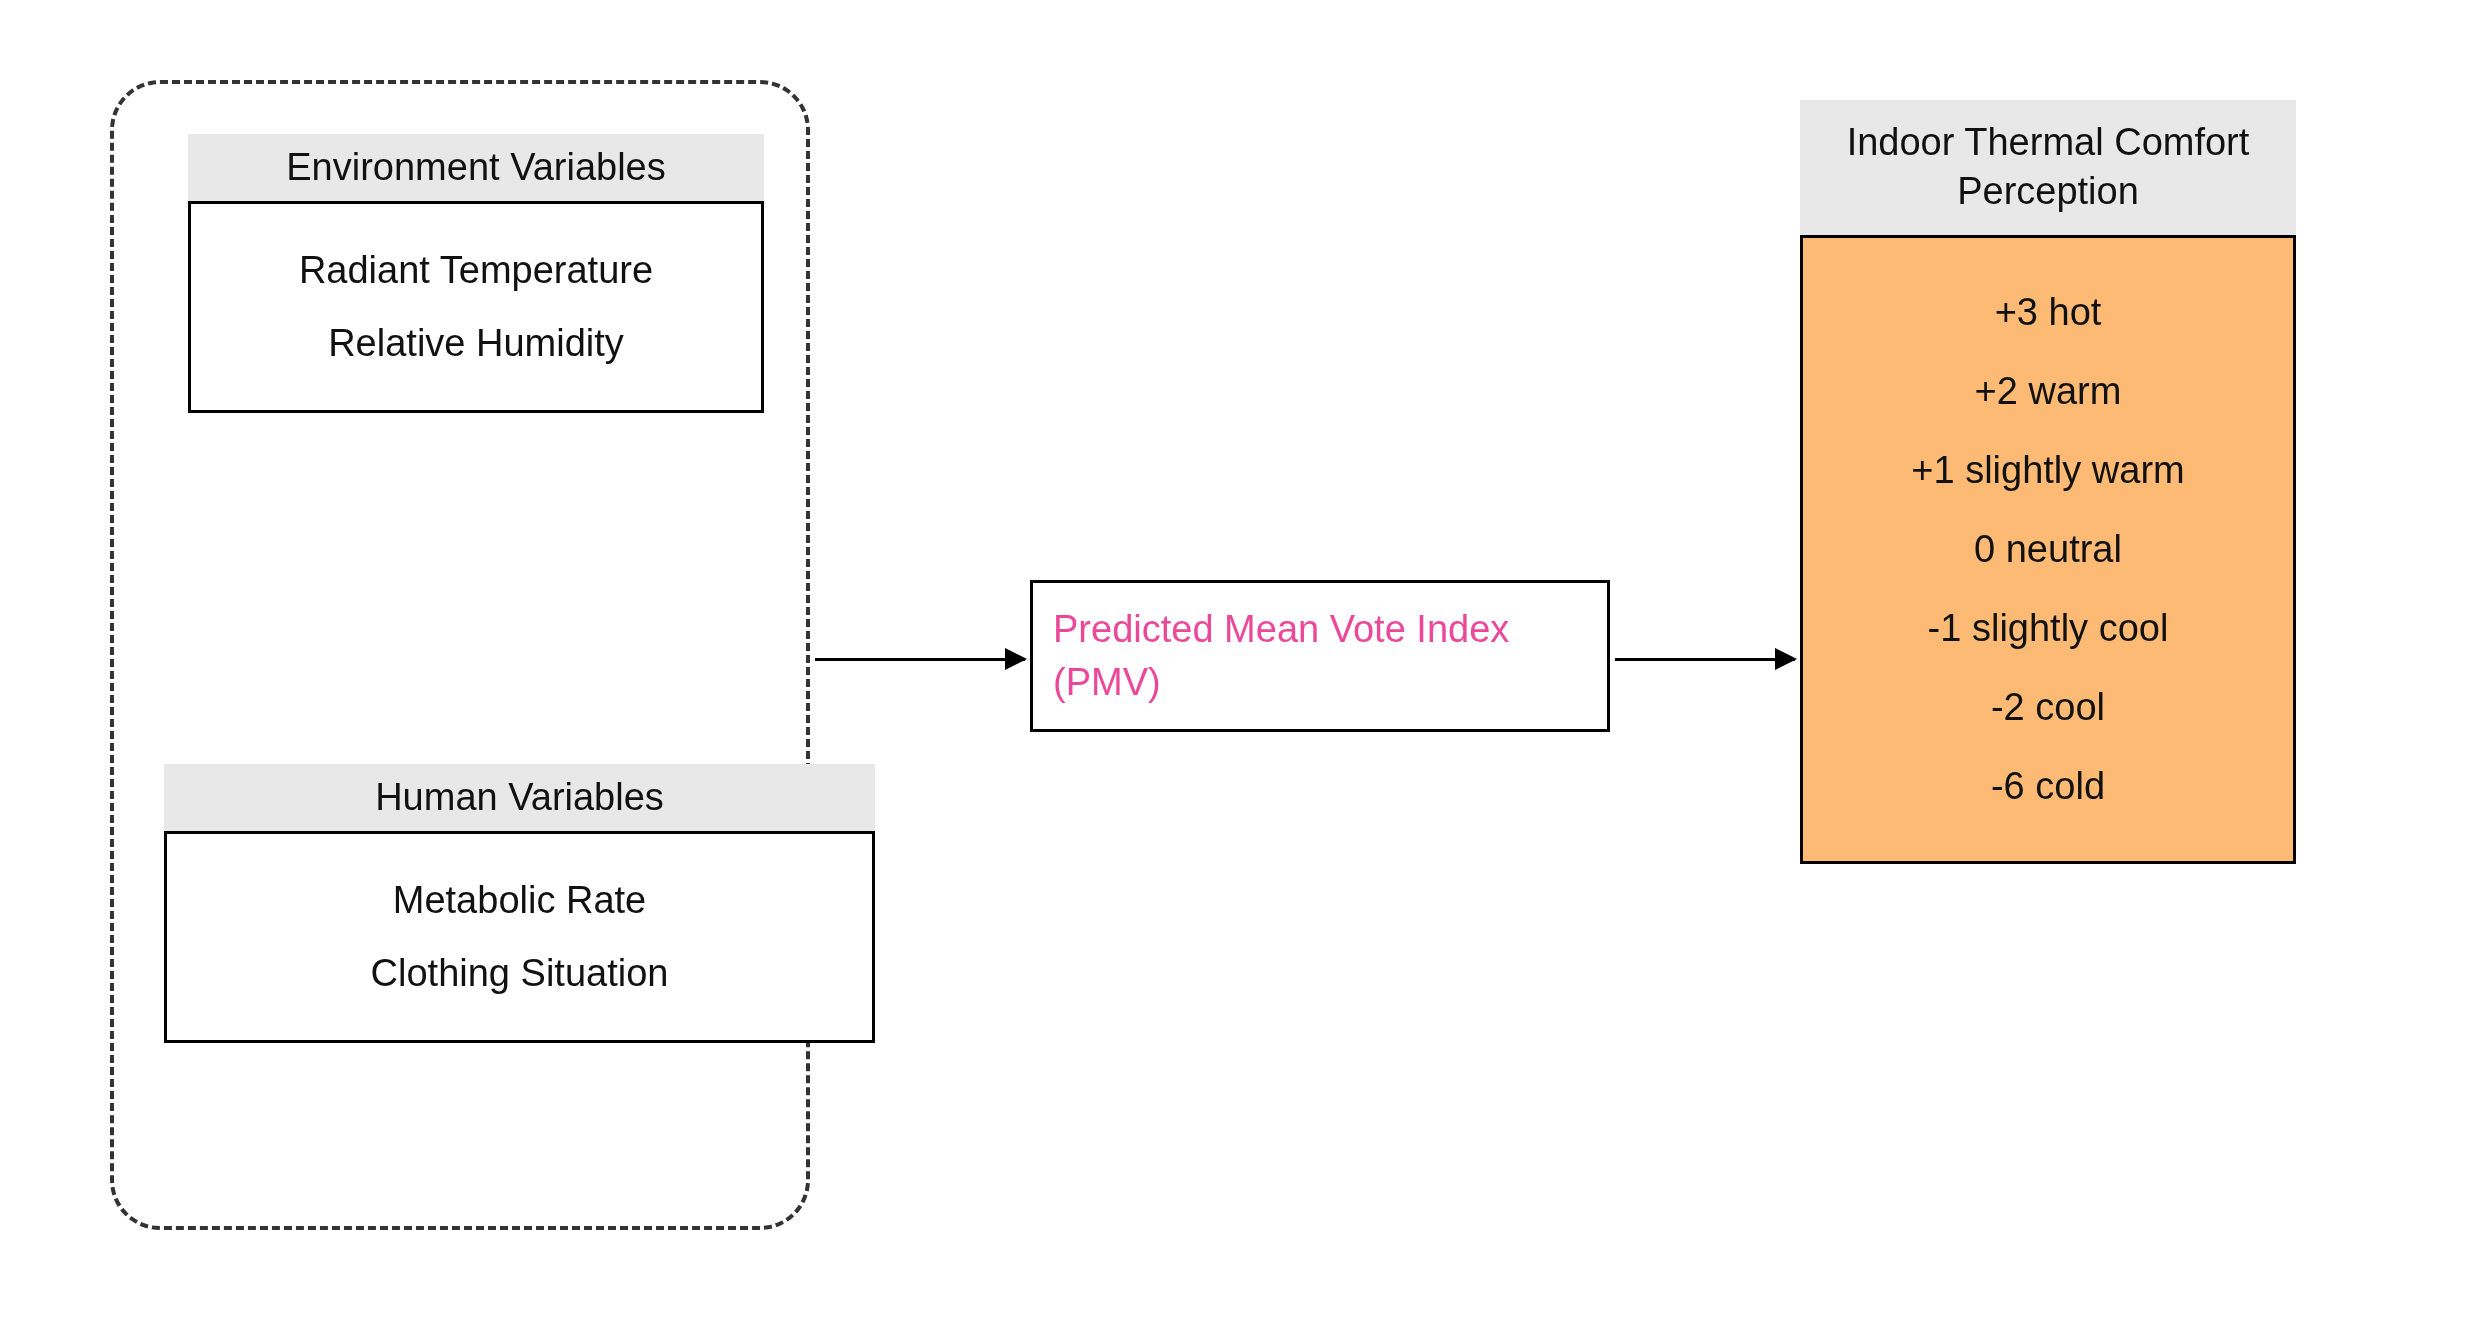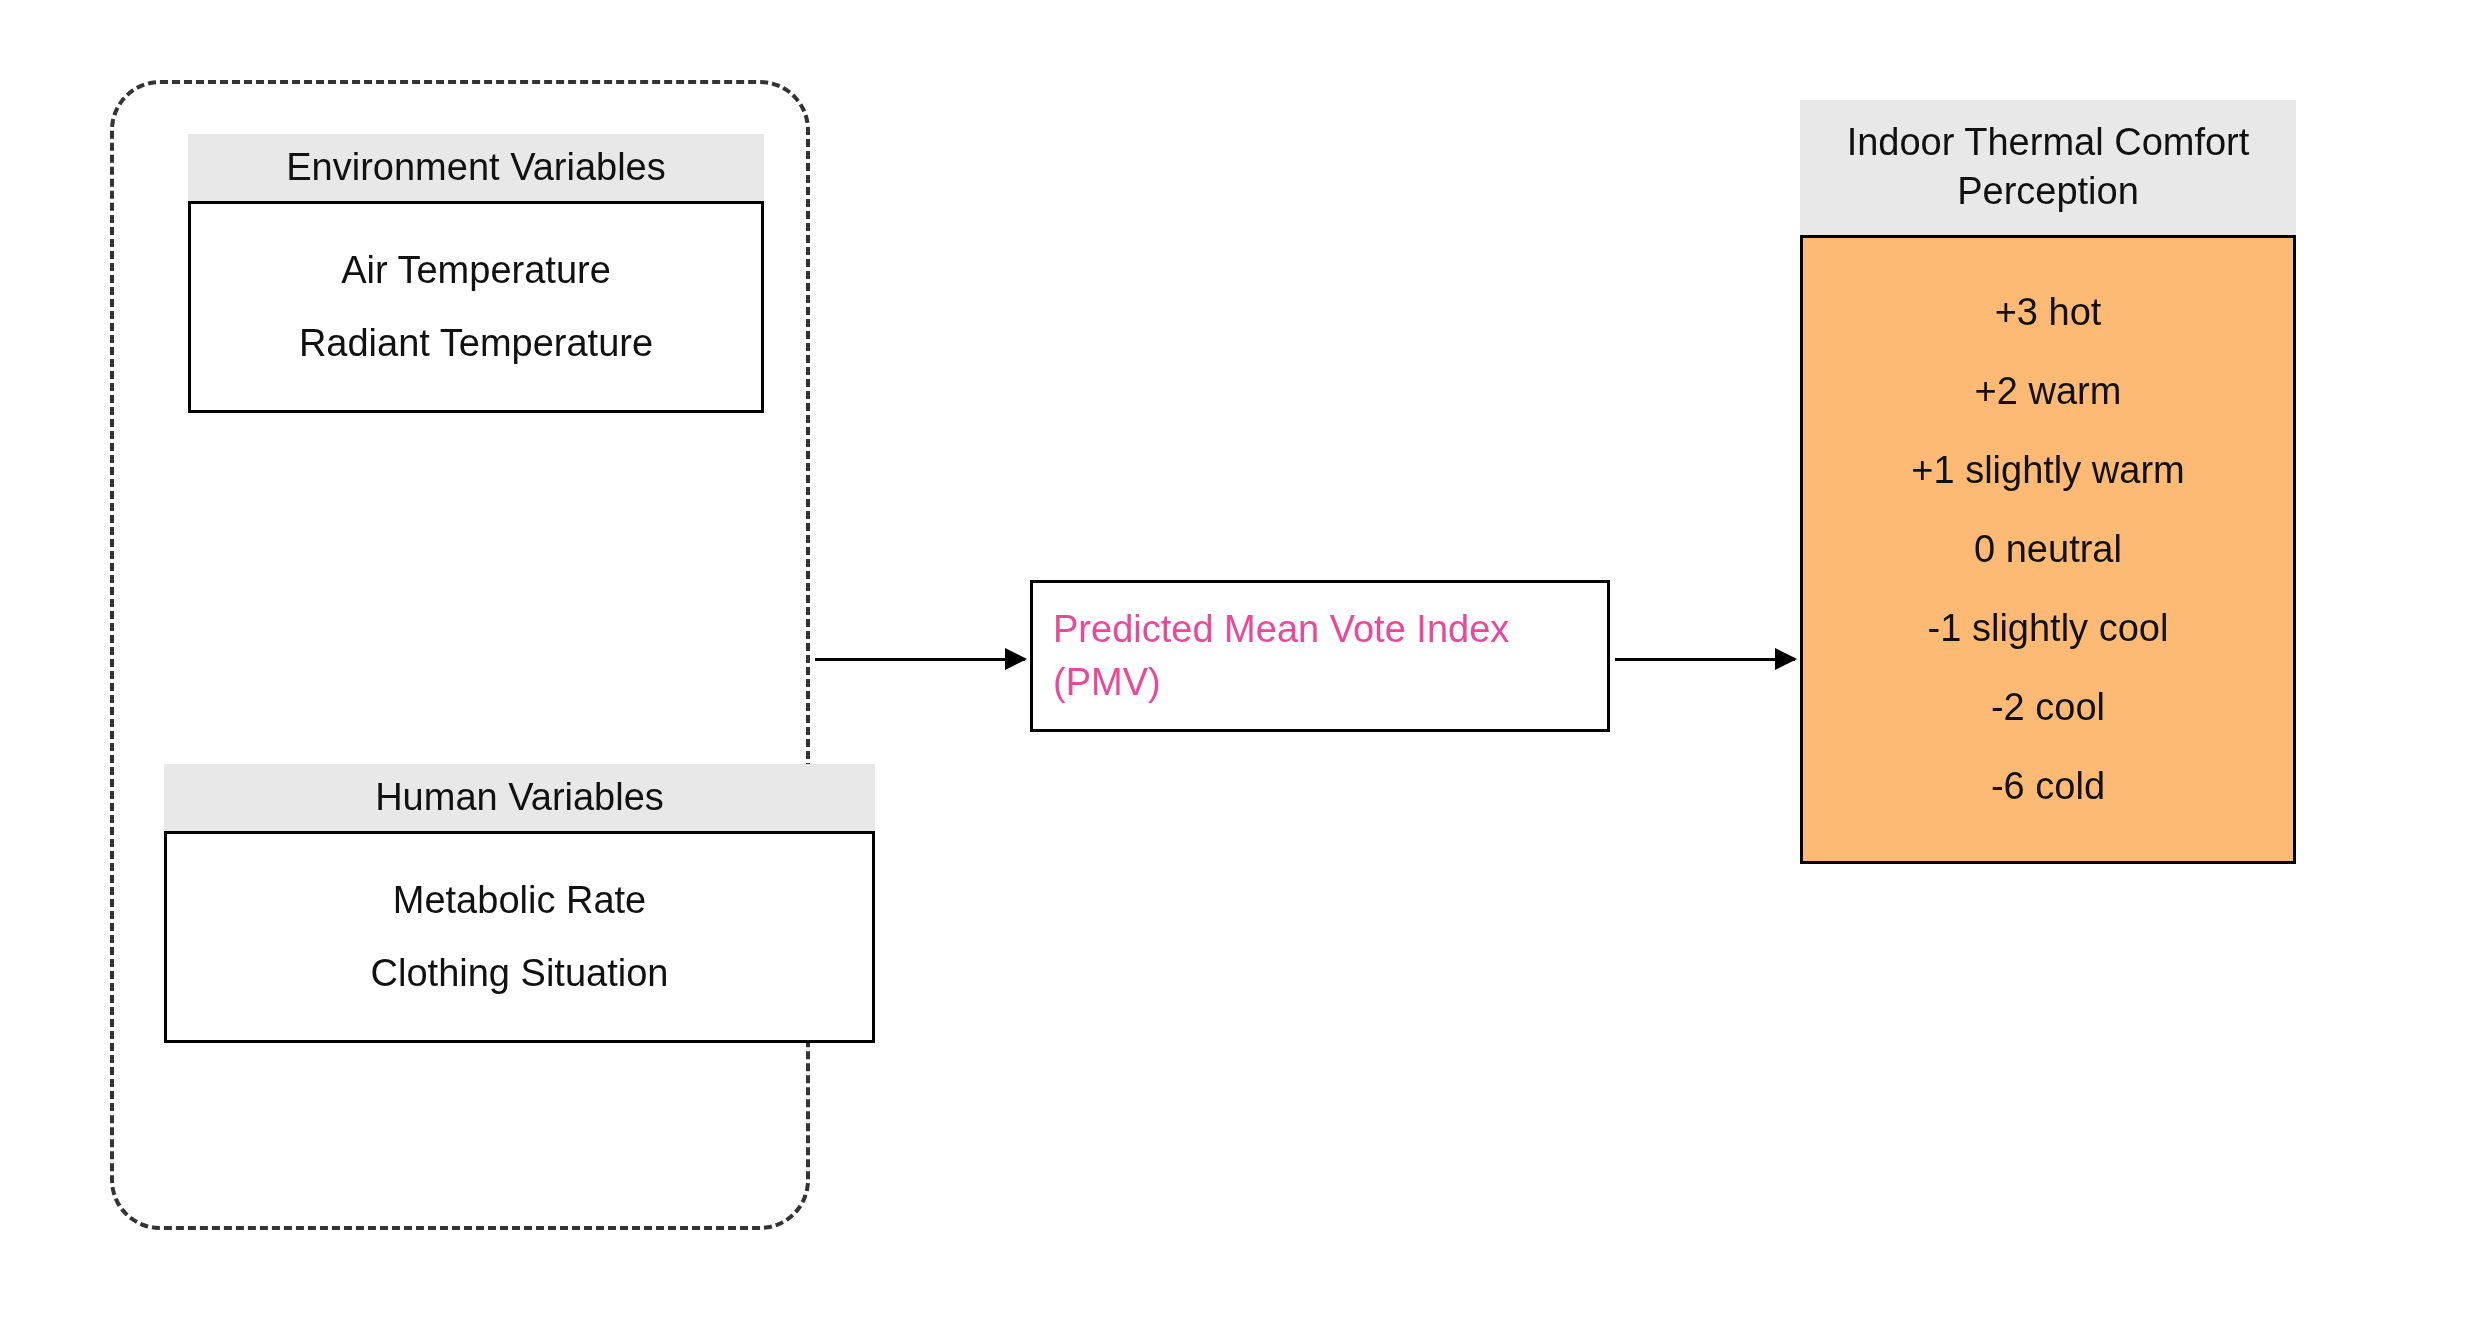--- a/index.html
+++ b/index.html
@@ -141,7 +141,6 @@
     <div class="env-section">
       <div class="section-header">Environment Variables</div>
       <div class="section-box item-list">
-        <div class="item">Air Temperature</div>
         <div class="item">Radiant Temperature</div>
       </div>
     </div>

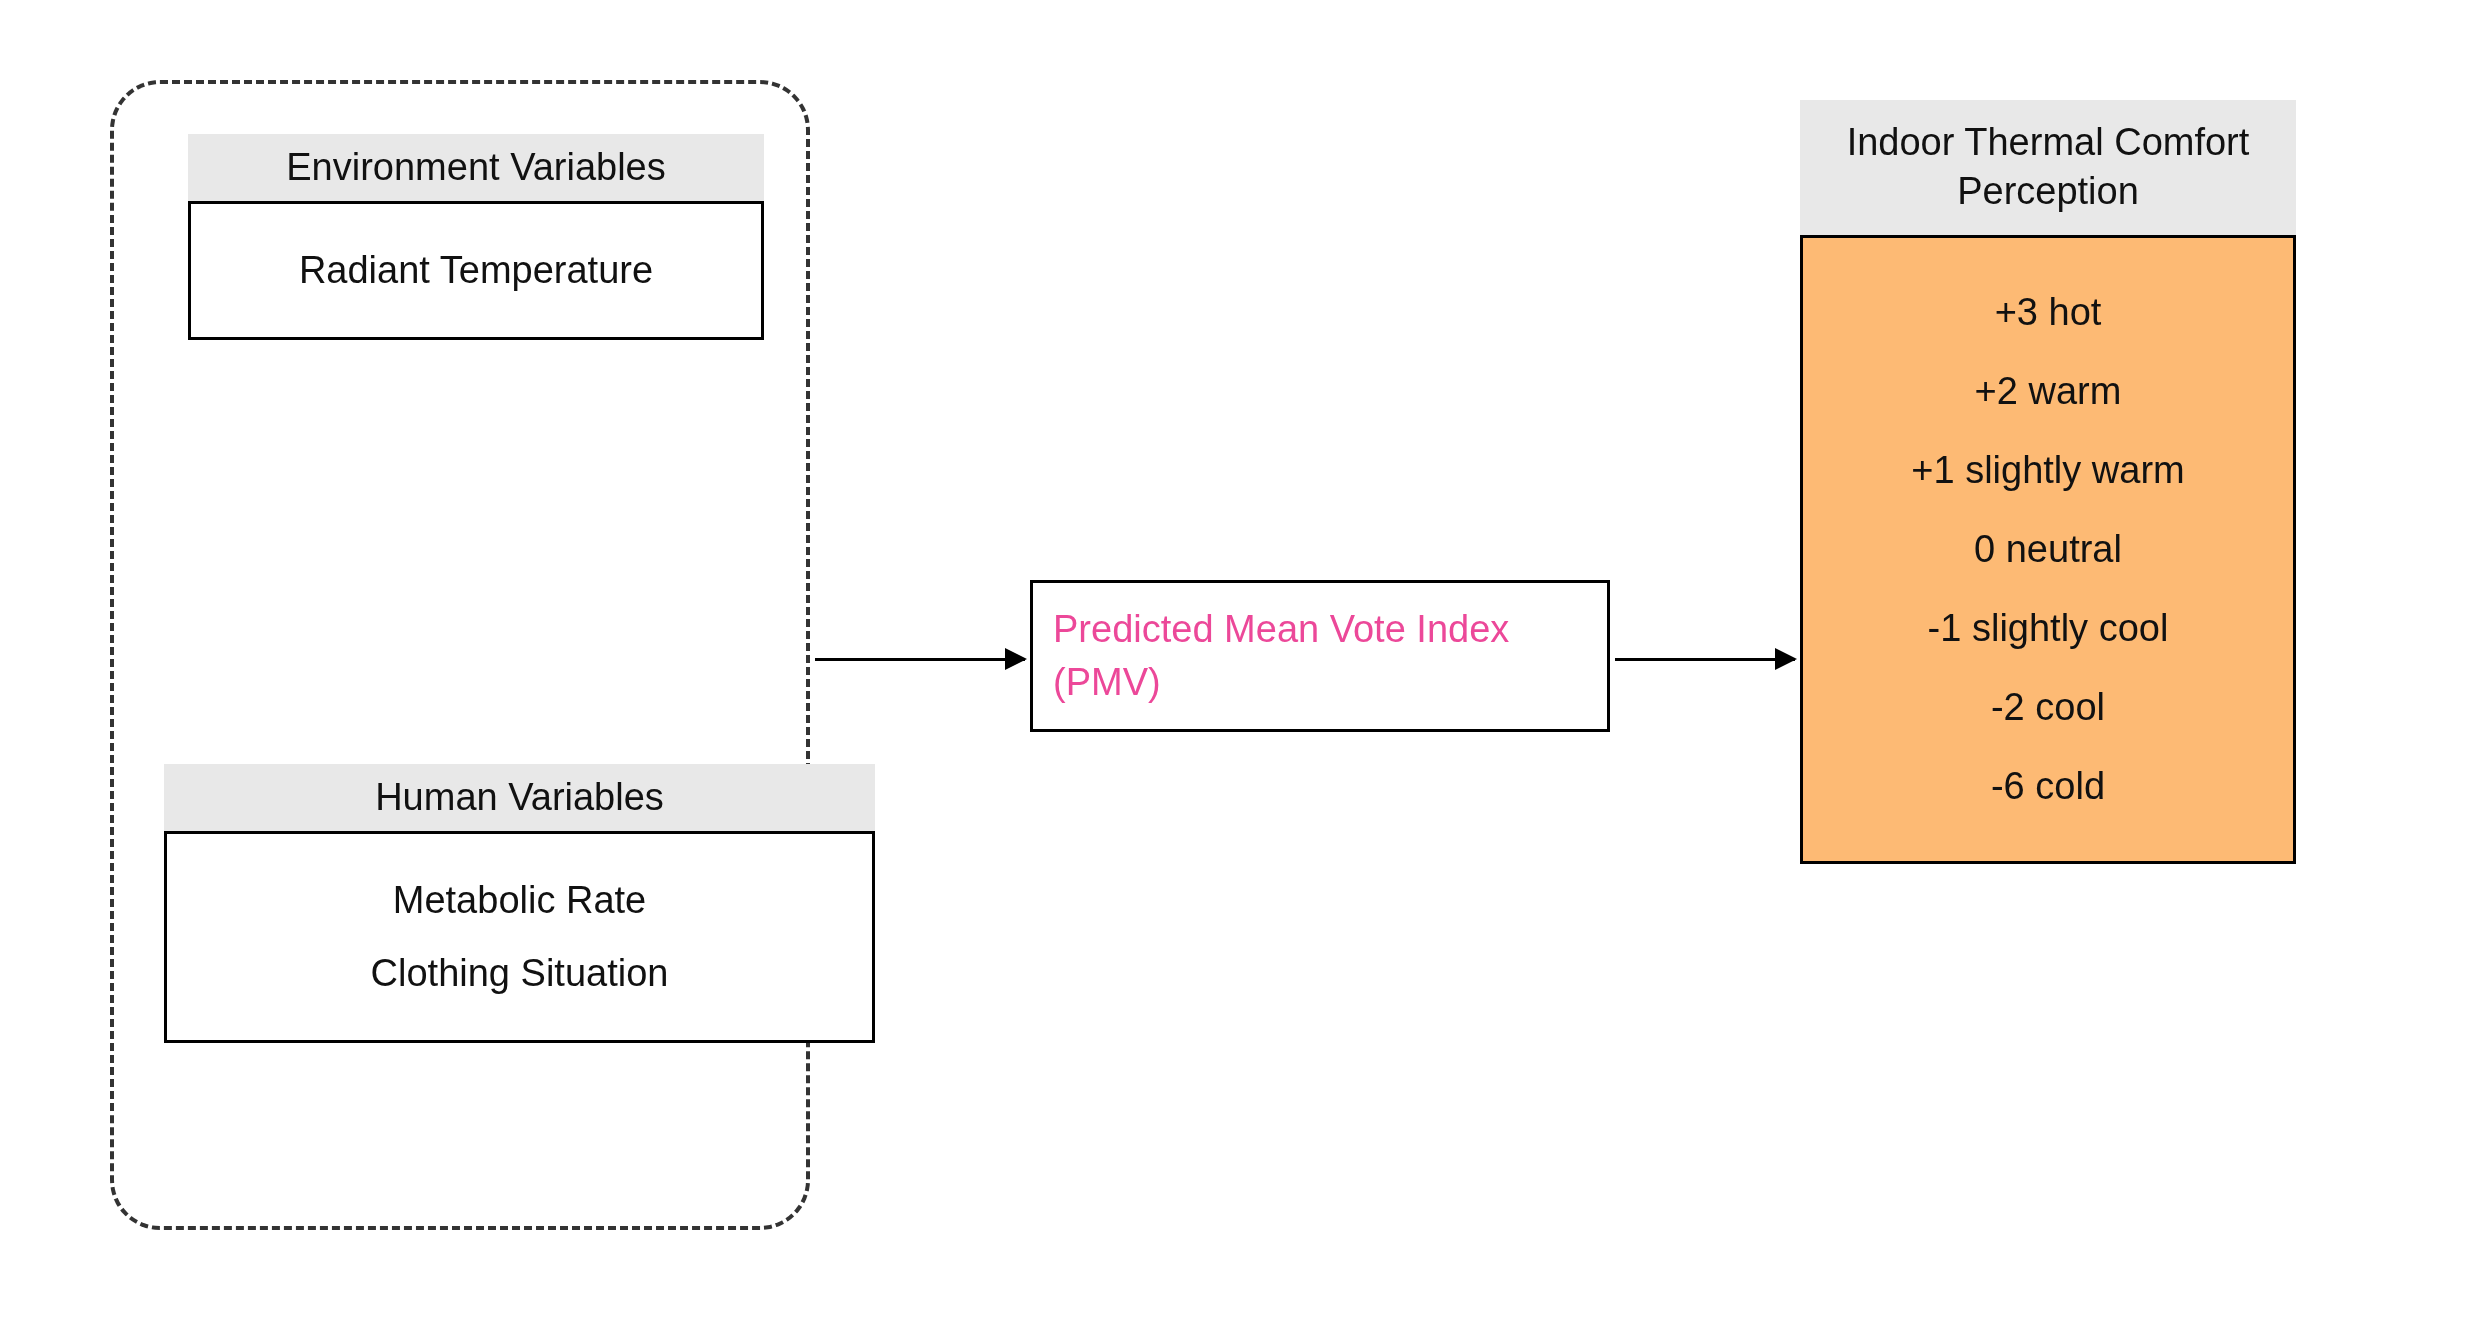--- a/index.html
+++ b/index.html
@@ -142,6 +142,7 @@
       <div class="section-header">Environment Variables</div>
       <div class="section-box item-list">
         <div class="item">Radiant Temperature</div>
+        <div class="item">Relative Humidity</div>
       </div>
     </div>
 

